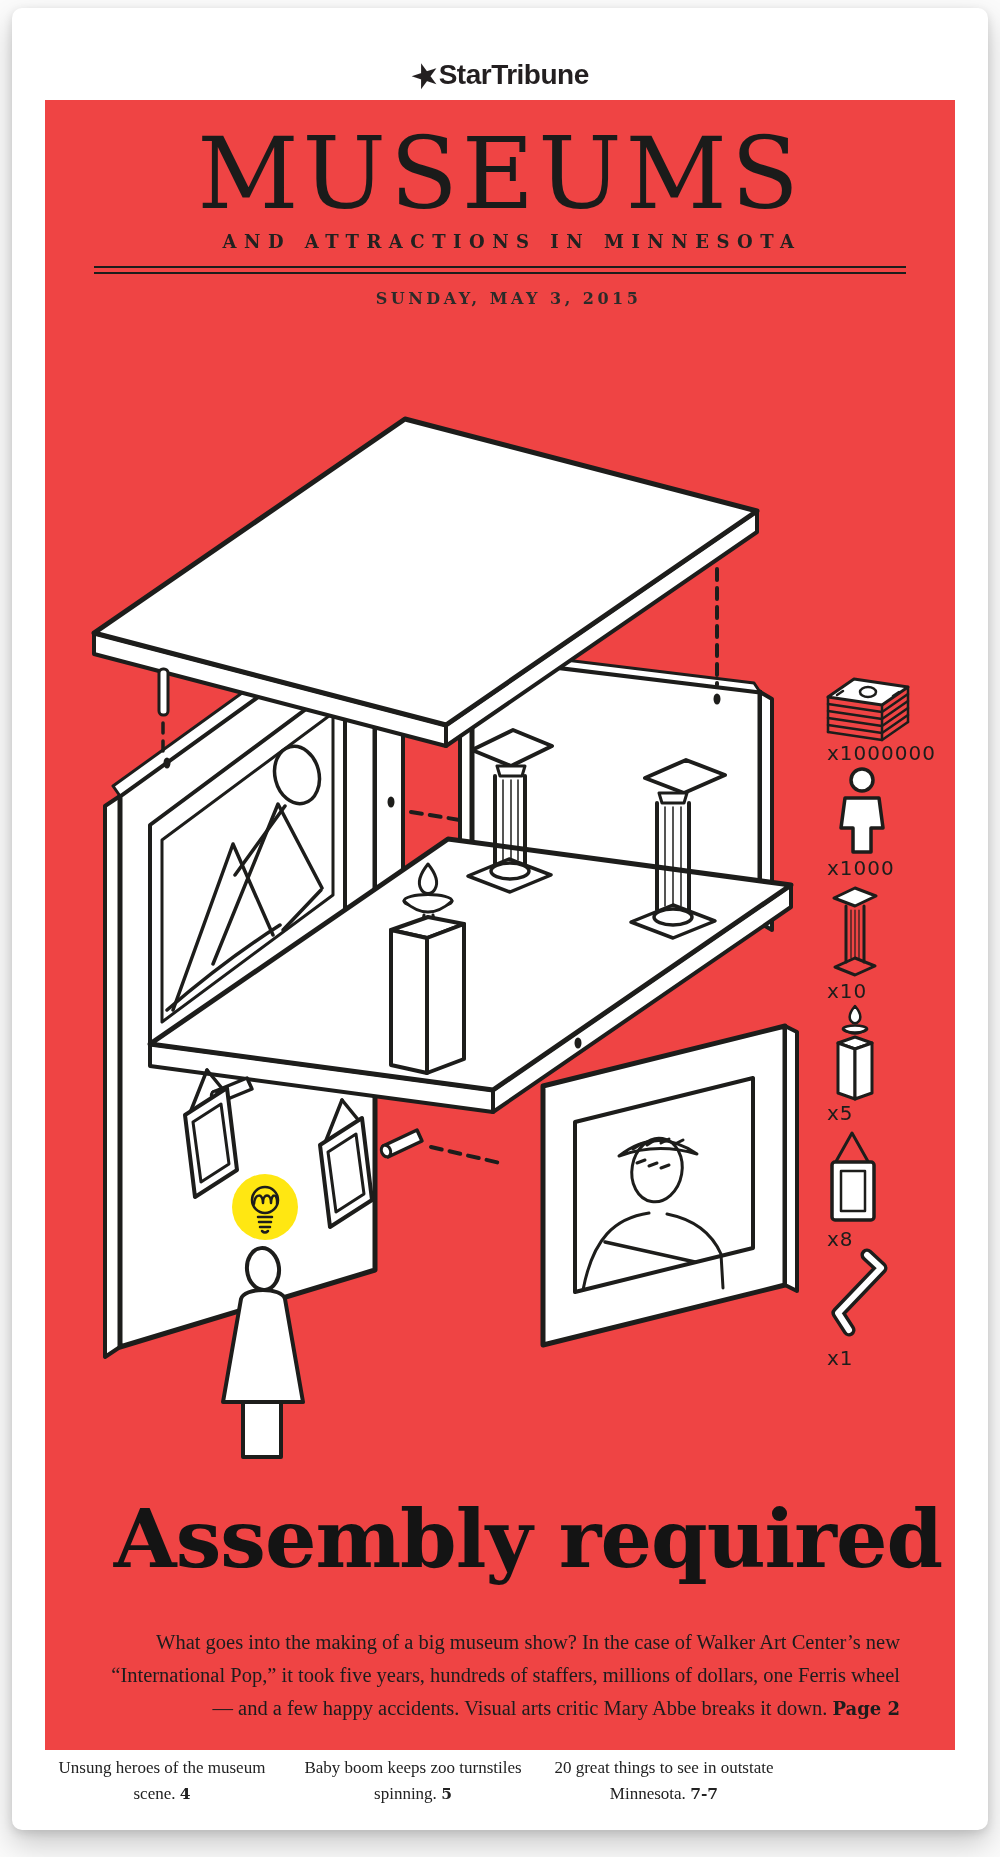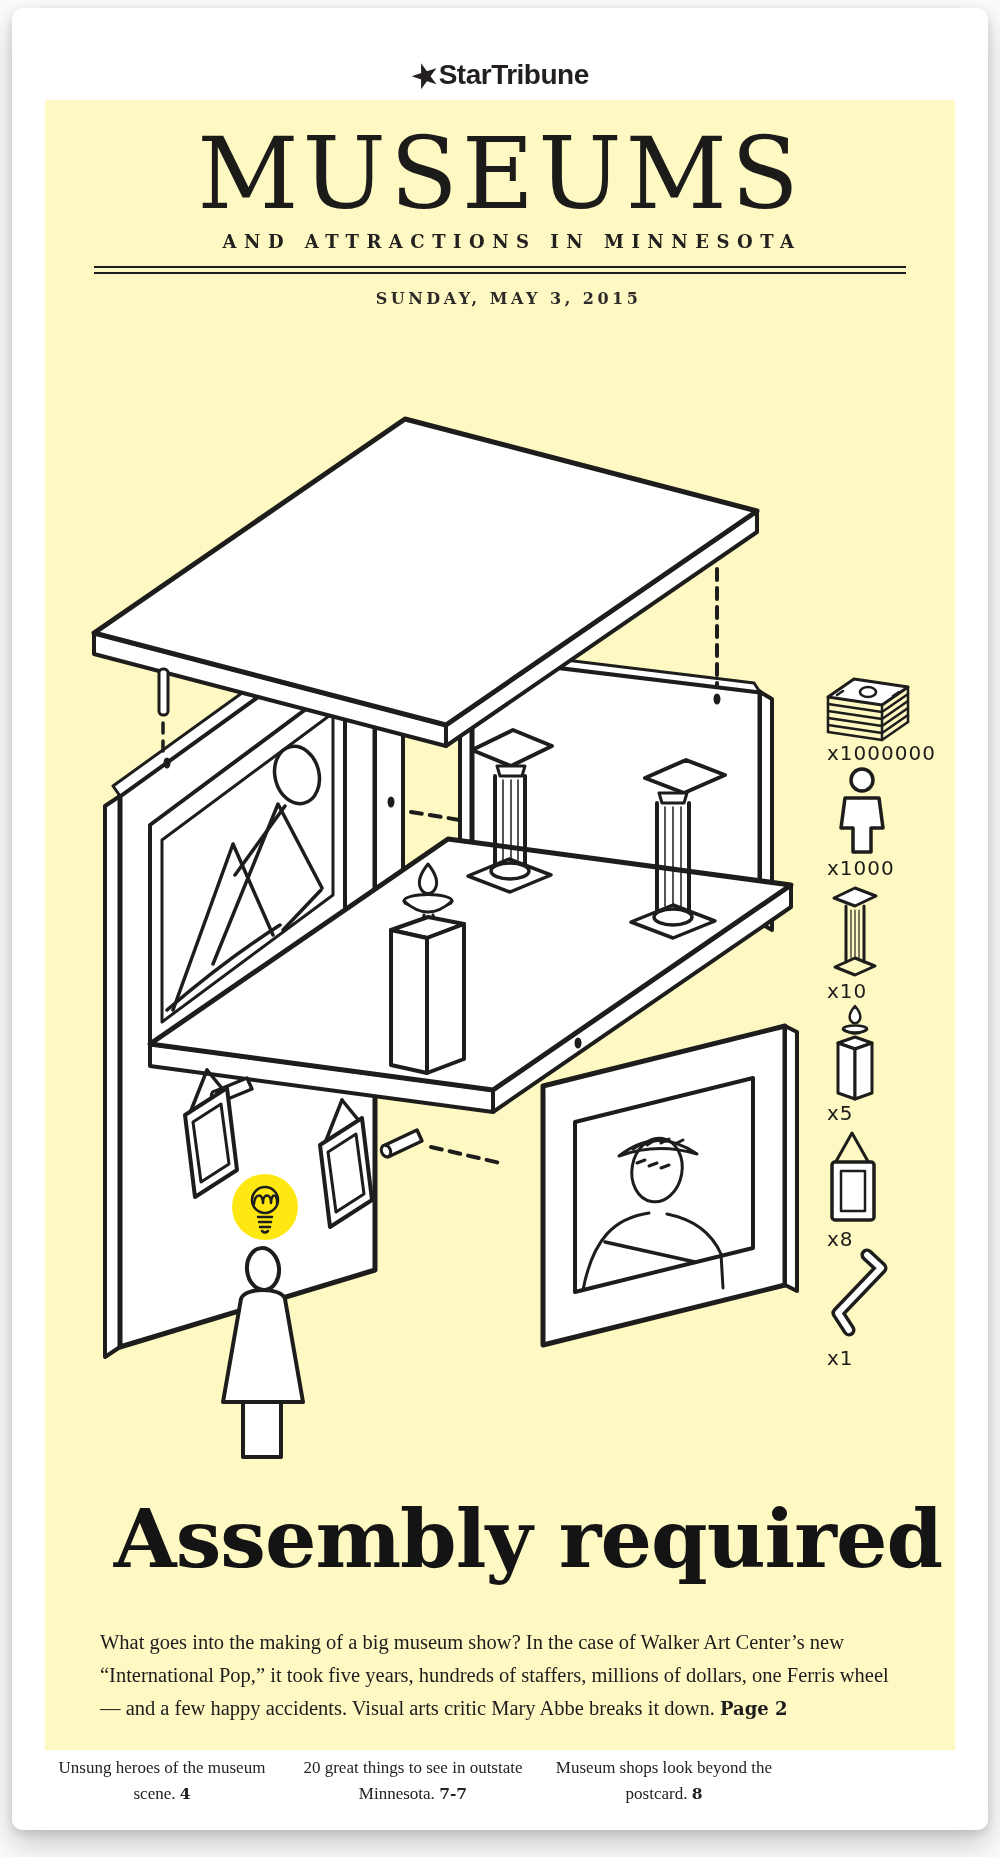--- a/index.html
+++ b/index.html
@@ -26,7 +26,7 @@
   }
   .panel{
     position:absolute;left:33px;top:92px;width:910px;height:1650px;
-    background:#fef9c3;
+    background:#ef4444;
   }
   .mast{position:absolute;top:0;left:0;width:100%;text-align:center;}
   .mast-title{

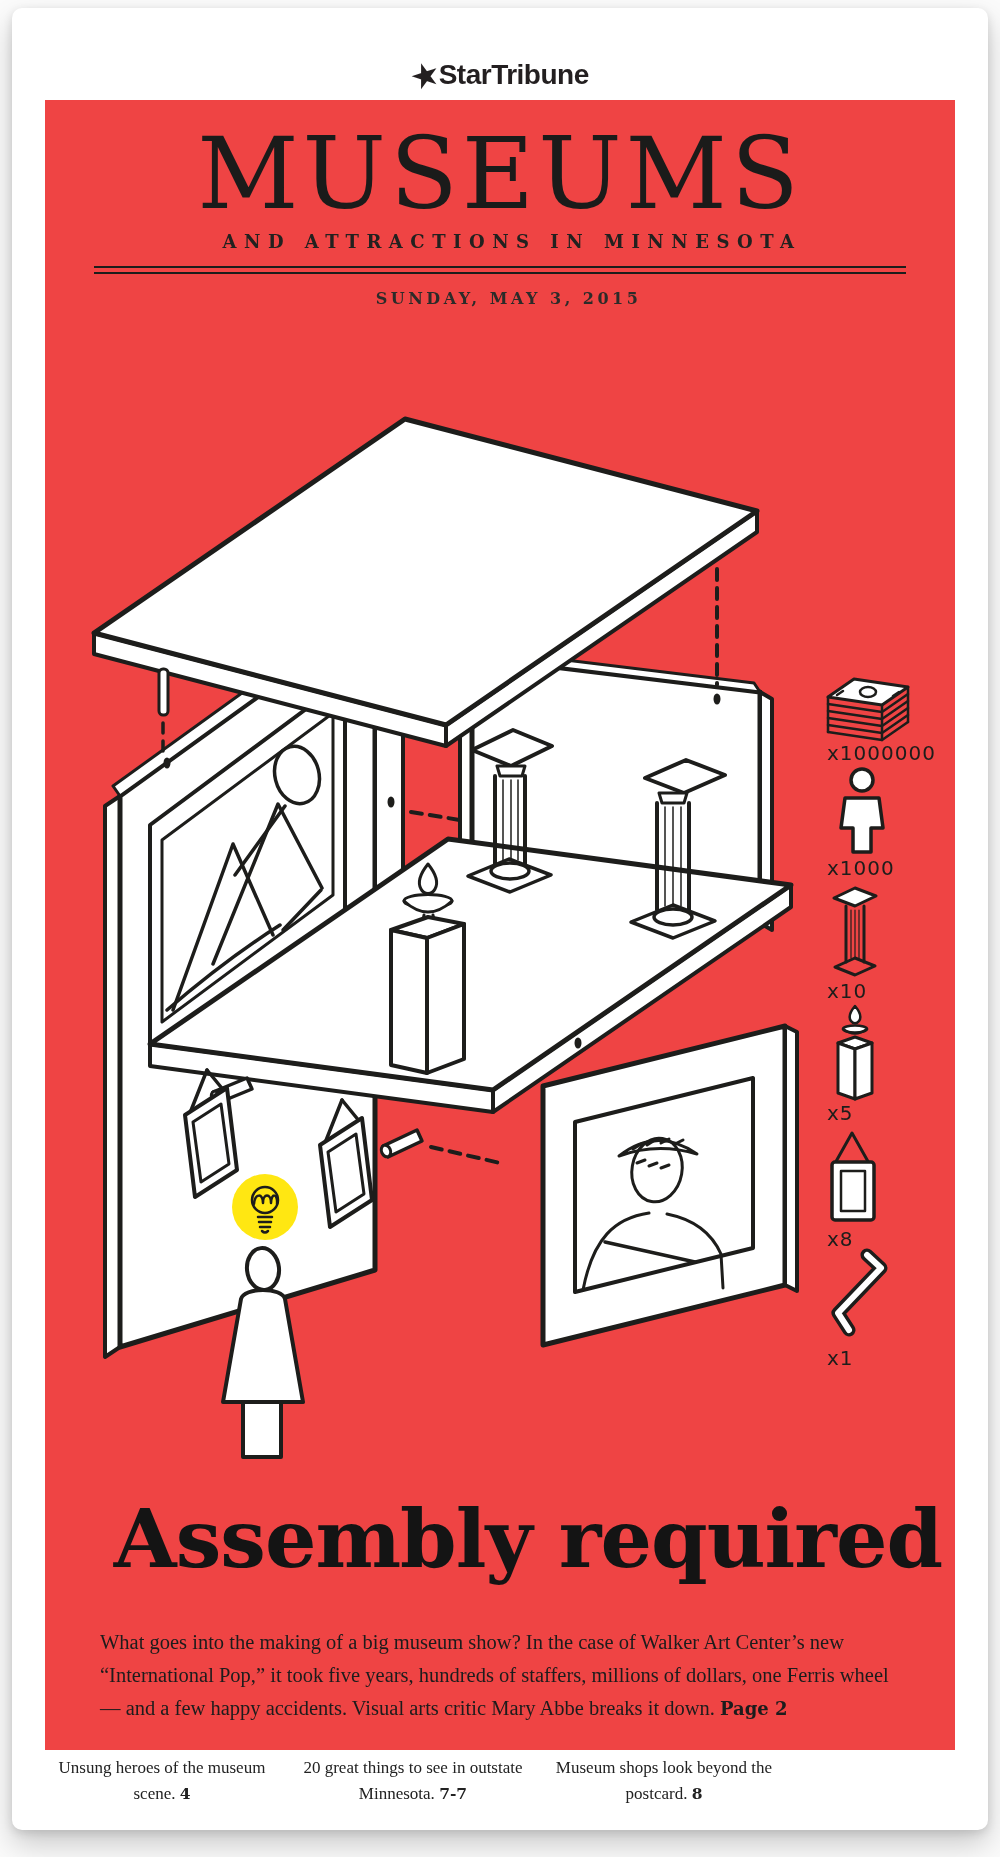--- a/index.html
+++ b/index.html
@@ -55,7 +55,7 @@
     font-size:81px;letter-spacing:-1px;color:#141414;line-height:1;padding-left:28px;
   }
   .deck{
-    position:absolute;top:1505px;left:55px;width:800px;text-align:left;
+    position:absolute;top:1505px;left:55px;width:800px;text-align:right;
     font-family:"Liberation Serif", serif;
     font-size:20.5px;line-height:1.62;color:#1c1c1c;
   }

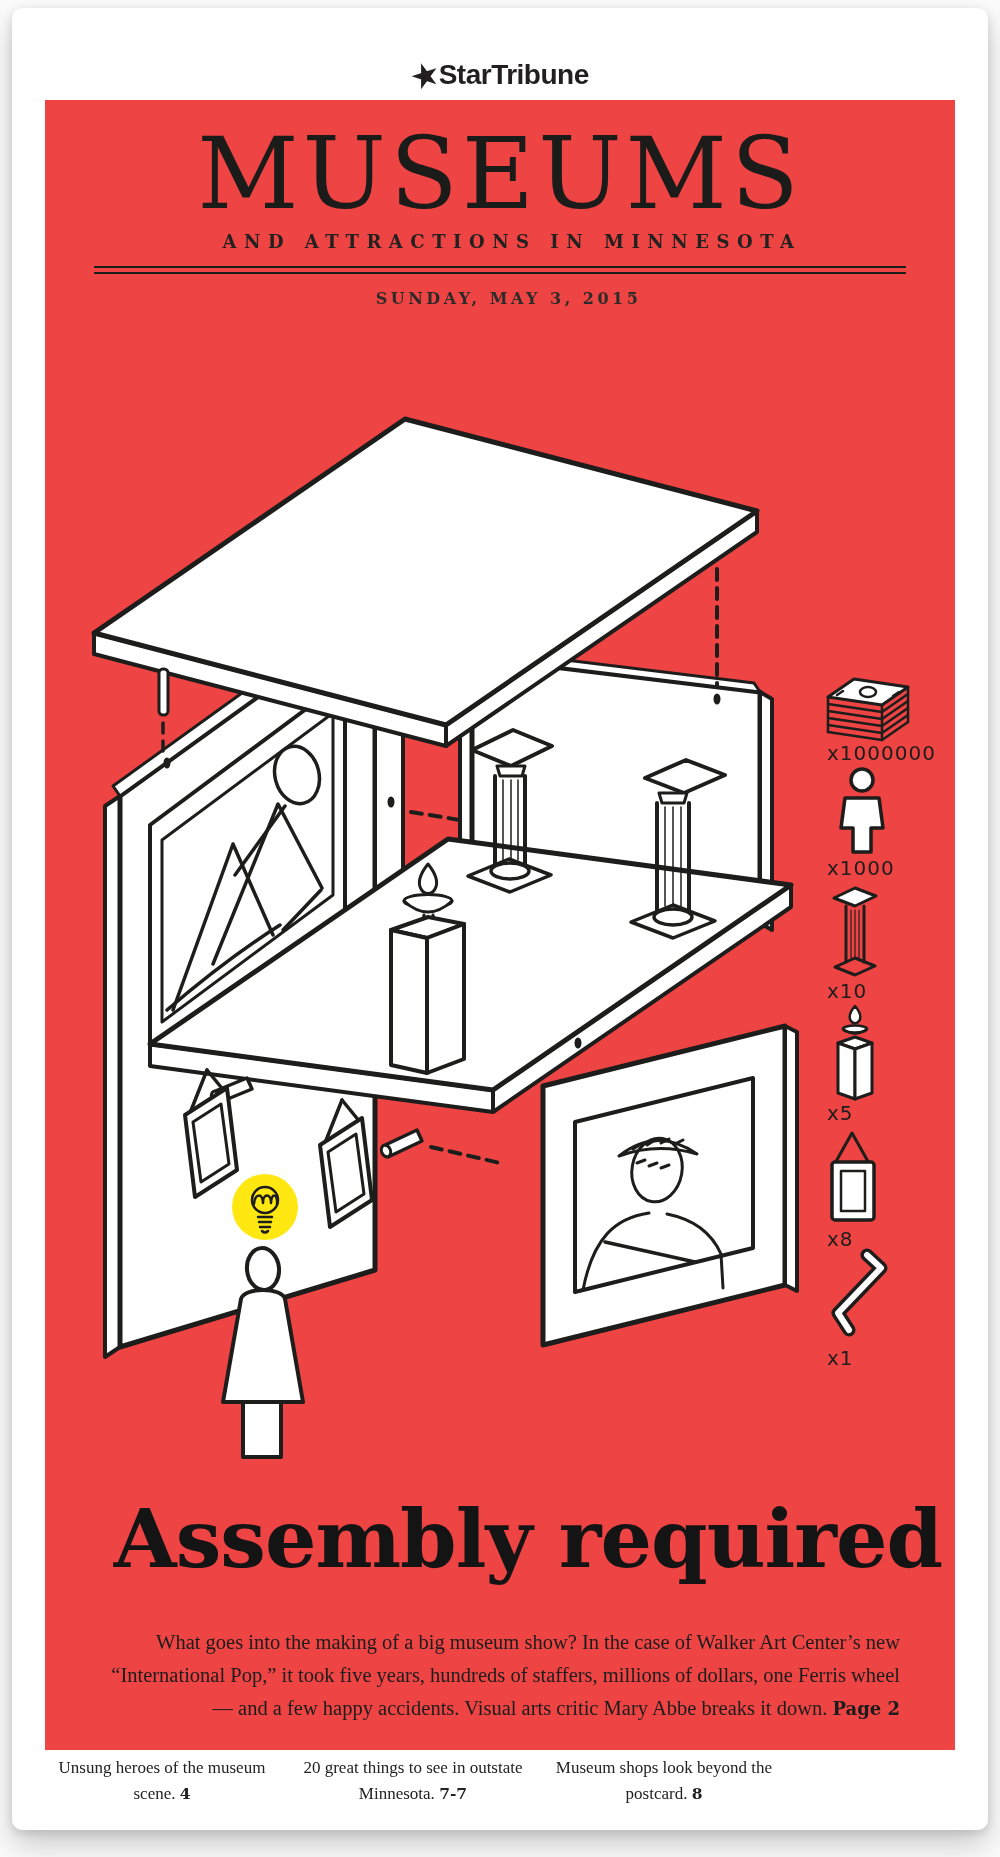--- a/index.html
+++ b/index.html
@@ -299,6 +299,7 @@
 
   <div class="teasers">
     <div class="teaser"><span>Unsung heroes of the museum scene. </span><b>4</b></div>
+    <div class="teaser"><span>Baby boom keeps zoo turnstiles spinning. </span><b>5</b></div>
     <div class="teaser"><span>20 great things to see in outstate Minnesota. </span><b>7-7</b></div>
     <div class="teaser"><span>Museum shops look beyond the postcard. </span><b>8</b></div>
   </div>

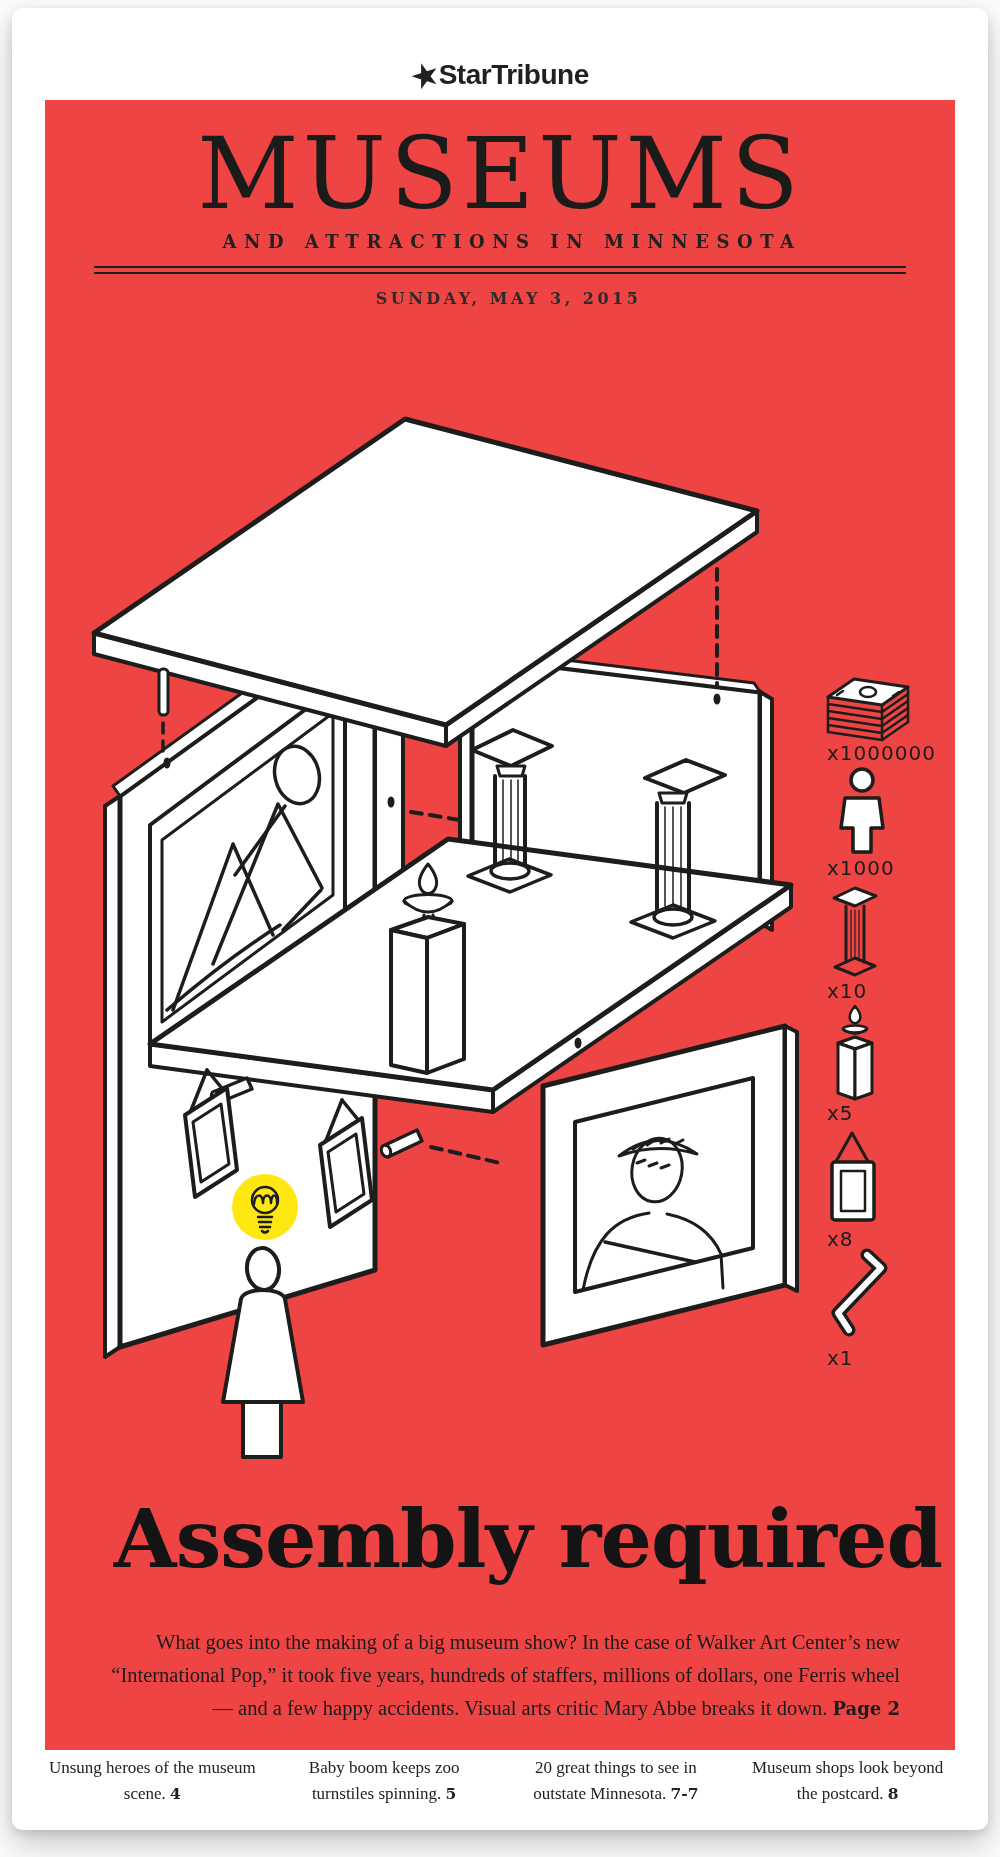--- a/index.html
+++ b/index.html
@@ -301,7 +301,6 @@
     <div class="teaser"><span>Unsung heroes of the museum scene. </span><b>4</b></div>
     <div class="teaser"><span>Baby boom keeps zoo turnstiles spinning. </span><b>5</b></div>
     <div class="teaser"><span>20 great things to see in outstate Minnesota. </span><b>7-7</b></div>
-    <div class="teaser"><span>Museum shops look beyond the postcard. </span><b>8</b></div>
   </div>
 
 </div>

